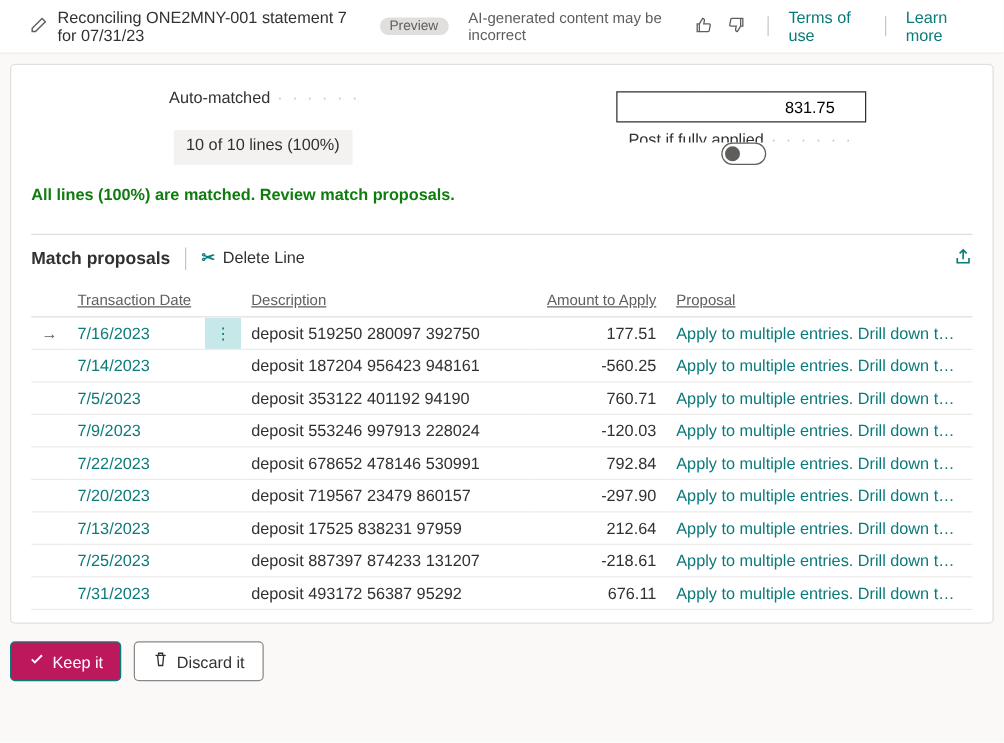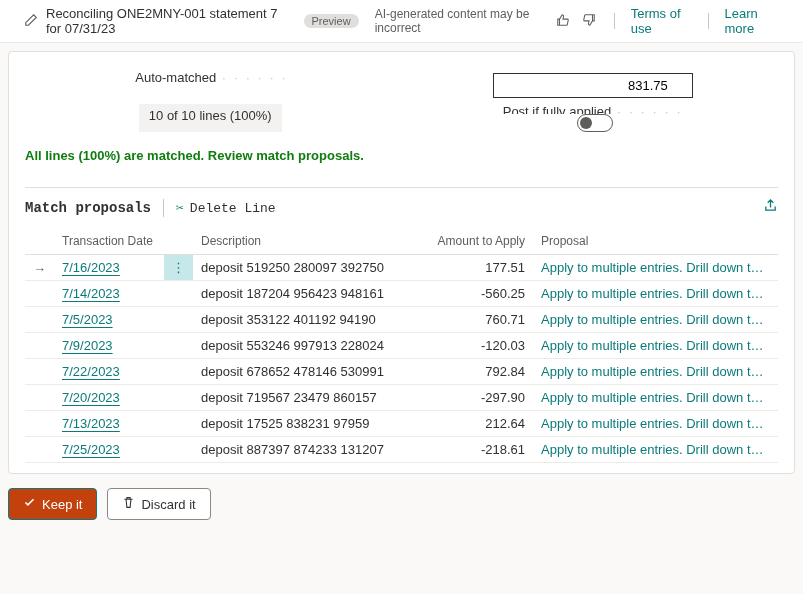--- a/index.html
+++ b/index.html
@@ -117,10 +117,9 @@
     .section-divider { border-top: 1px solid #e1dfdd; margin: 24px 0 10px 0; }
     .section-hdr {
       display: flex;
-      align-items: center;
+      align-items: flex-start;
       gap: 12px;
       margin-bottom: 8px;
-      font-family: Liberation Mono, monospace;
     }
     .section-title { font-weight: 600; color: #323130; font-size: 14px;}
     .sec-vdiv { width:1px; height:18px; background:#c8c6c4; }

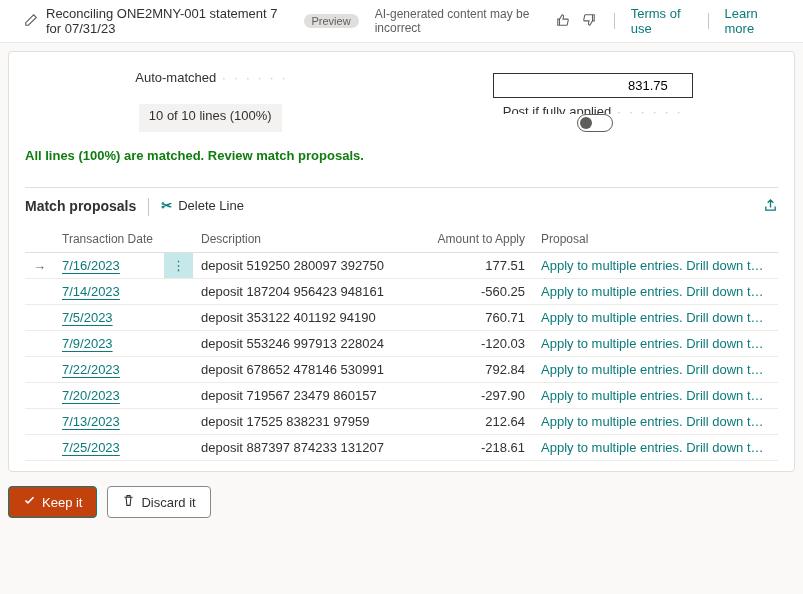--- a/index.html
+++ b/index.html
@@ -134,6 +134,7 @@
       font-size: 12px;
       padding: 4px 8px 6px 8px;
       border-bottom: 1px solid #e1dfdd;
+      text-decoration: underline;
     }
     .table th.amount { text-align: right; }
     .table td {

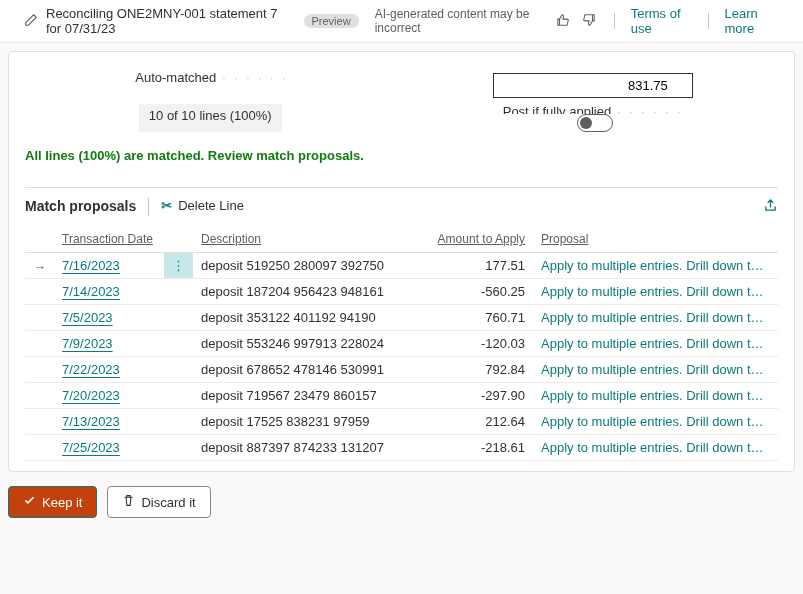--- a/index.html
+++ b/index.html
@@ -151,7 +151,7 @@
     .col-desc { width: 230px; }
     .col-amount { width: 110px; text-align: right; margin-top: 44px; }
     .col-proposal { max-width: 230px; color:#0b7a7a; cursor:pointer; }
-    .date-link { color:#0b7a7a; text-decoration: underline; text-underline-offset: 3px; cursor:pointer;}
+    .date-link { color:#0b7a7a; text-underline-offset: 3px; cursor:pointer;}
     tr.selected .col-menu { background:#c7e8e8; }
     tr.selected .col-menu span { color:#0b7a7a; }
     .footer {

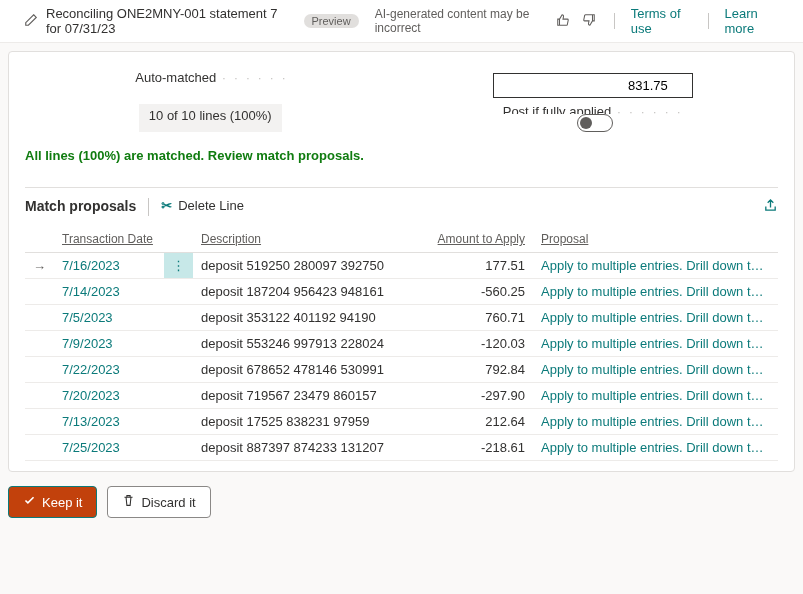--- a/index.html
+++ b/index.html
@@ -327,6 +327,14 @@
           <td class="col-amount">-218.61</td>
           <td class="col-proposal">Apply to multiple entries. Drill down to …</td>
         </tr>
+        <tr>
+          <td class="col-arrow"></td>
+          <td class="col-date"><span class="date-link">7/31/2023</span></td>
+          <td class="col-menu"></td>
+          <td class="col-desc">deposit 493172 56387 95292</td>
+          <td class="col-amount">676.11</td>
+          <td class="col-proposal">Apply to multiple entries. Drill down to …</td>
+        </tr>
       </tbody>
   </table>
 

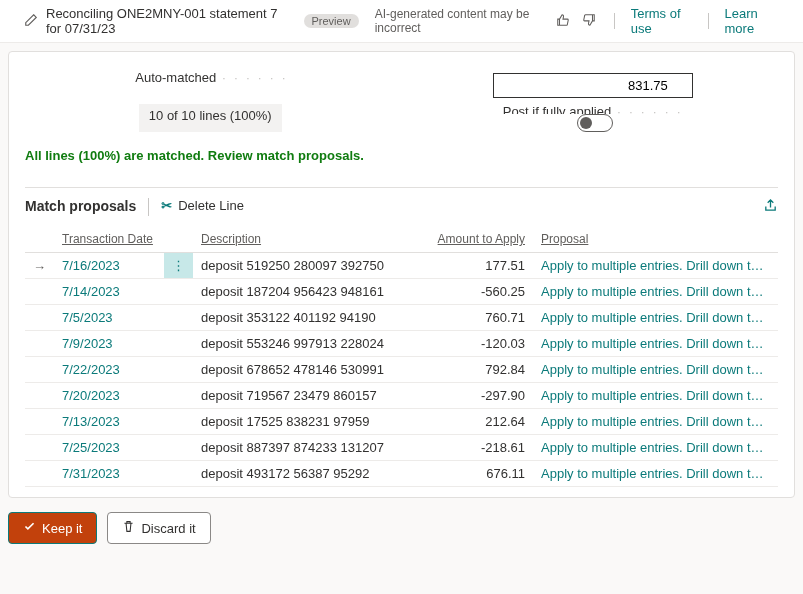--- a/index.html
+++ b/index.html
@@ -171,7 +171,7 @@
       font-family: inherit;
     }
     .btn-primary {
-      background:#c2410c;
+      background:#be185d;
       color:#fff;
       border-color:#0b7a7a;
     }

